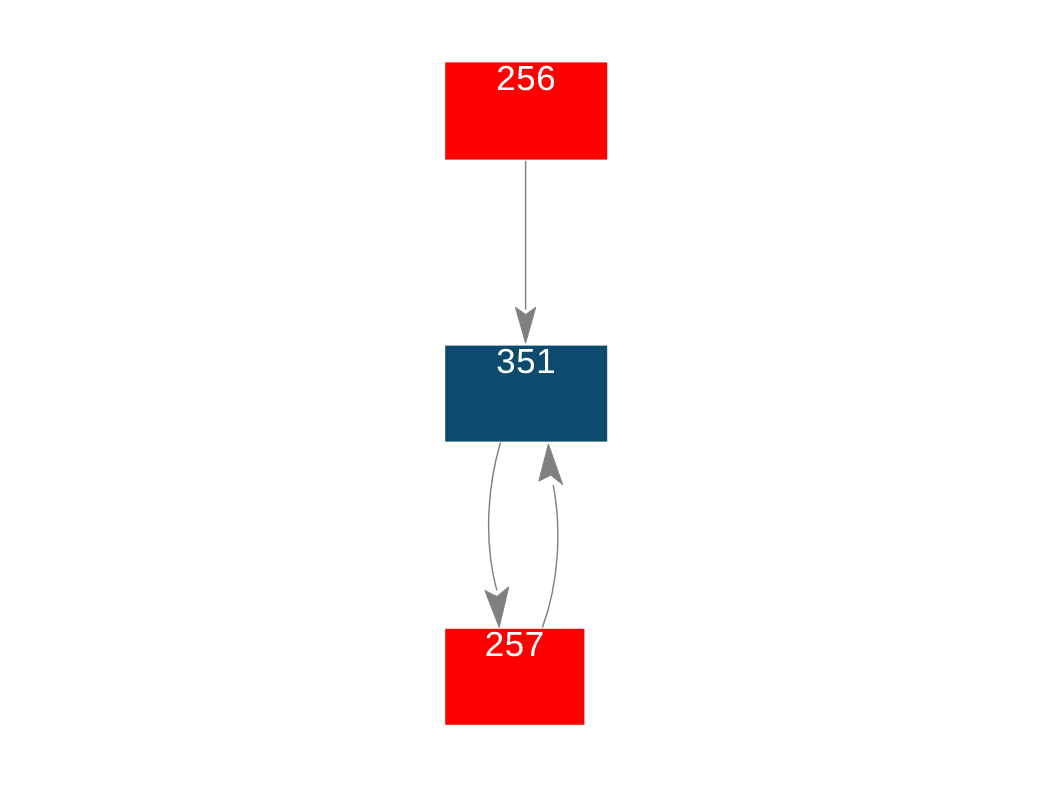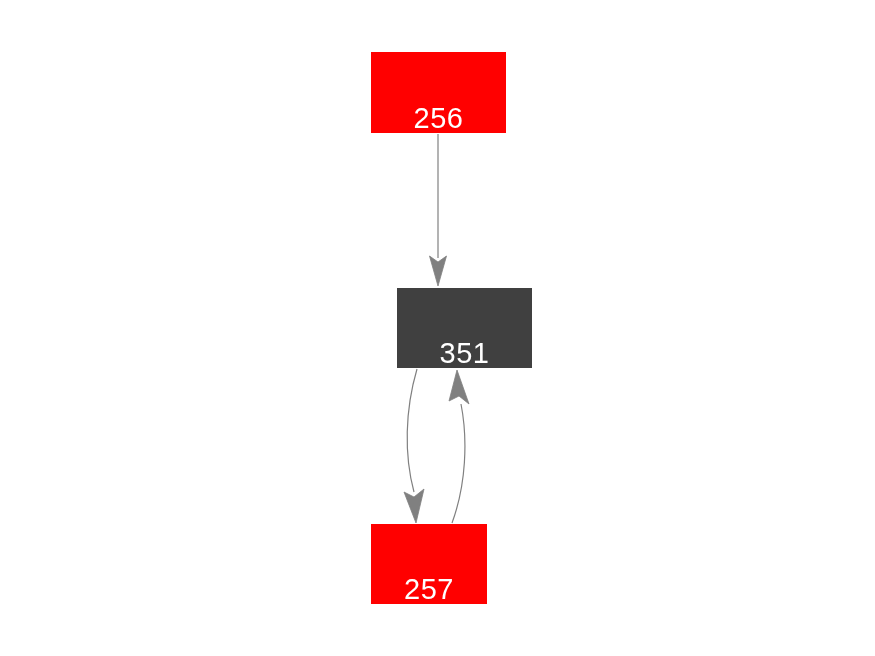--- a/index.html
+++ b/index.html
@@ -30,7 +30,7 @@
   .graph-node {
     position: absolute;
     display: flex;
-    align-items: flex-end;
+    align-items: flex-start;
     justify-content: center;
     box-sizing: border-box;
   }

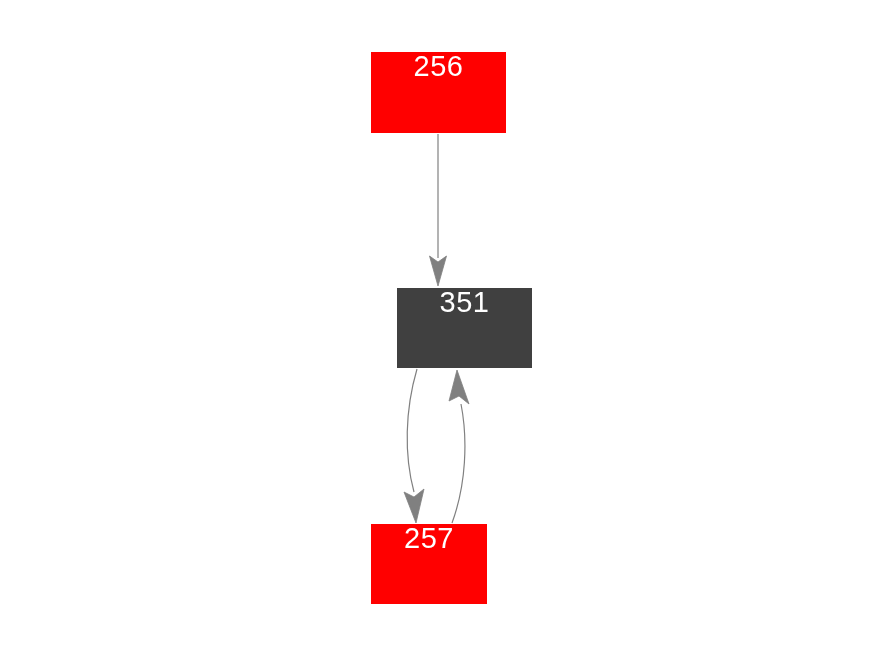--- a/index.html
+++ b/index.html
@@ -71,7 +71,7 @@
     <span class="node-label">256</span>
   </div>
 
-  <div class="graph-node" style="left:371px; top:288px; width:135px; height:80px; background:#404040;margin-left:26px;">
+  <div class="graph-node" style="left:371px; top:288px; width:135px; height:80px; background:#0c4a6e;">
     <span class="node-label">351</span>
   </div>
 

